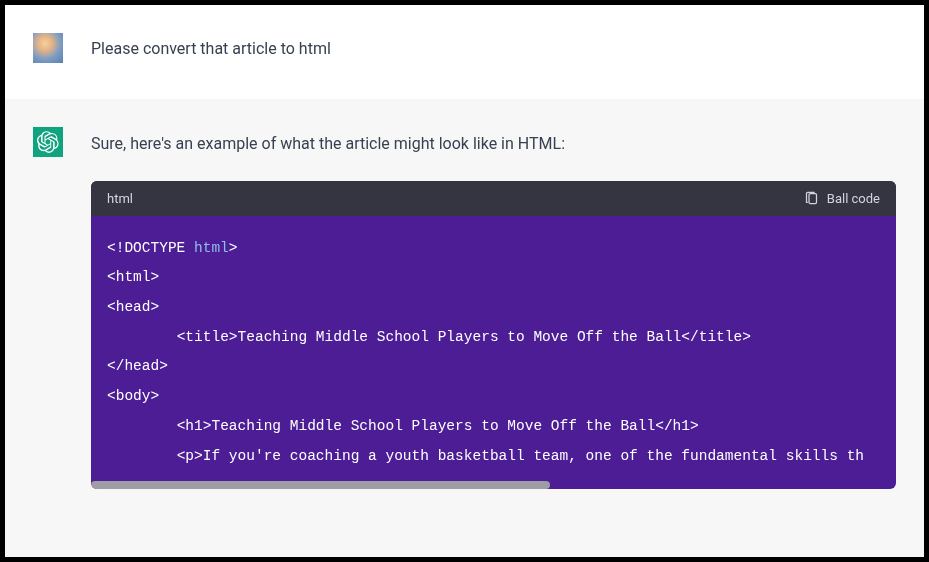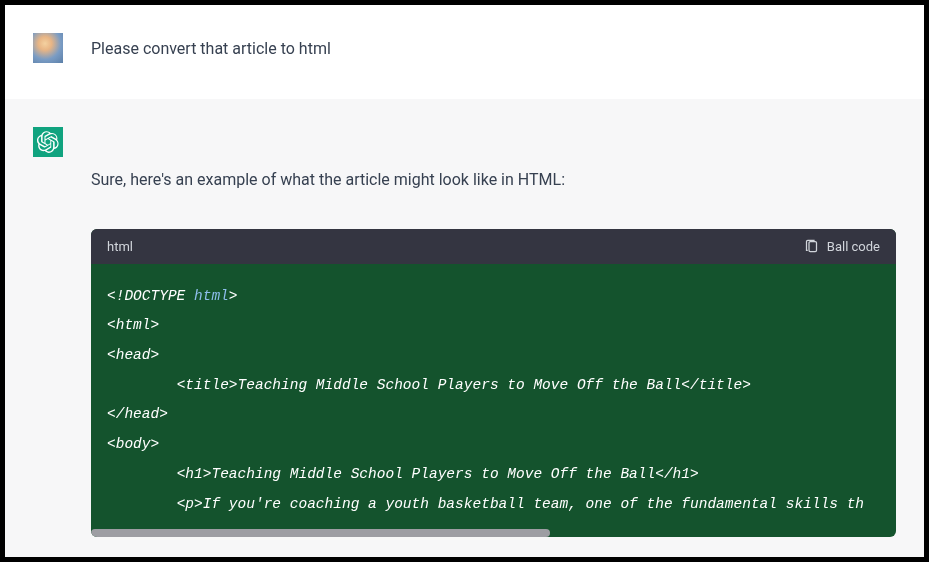--- a/index.html
+++ b/index.html
@@ -75,9 +75,8 @@
       flex: 1;
       display: flex;
       flex-direction: column;
-      gap: 36px;
+      gap: 24px;
       min-width: 0;
-      margin-top: 36px;
     }
     .assistant-text {
       color: #374151;

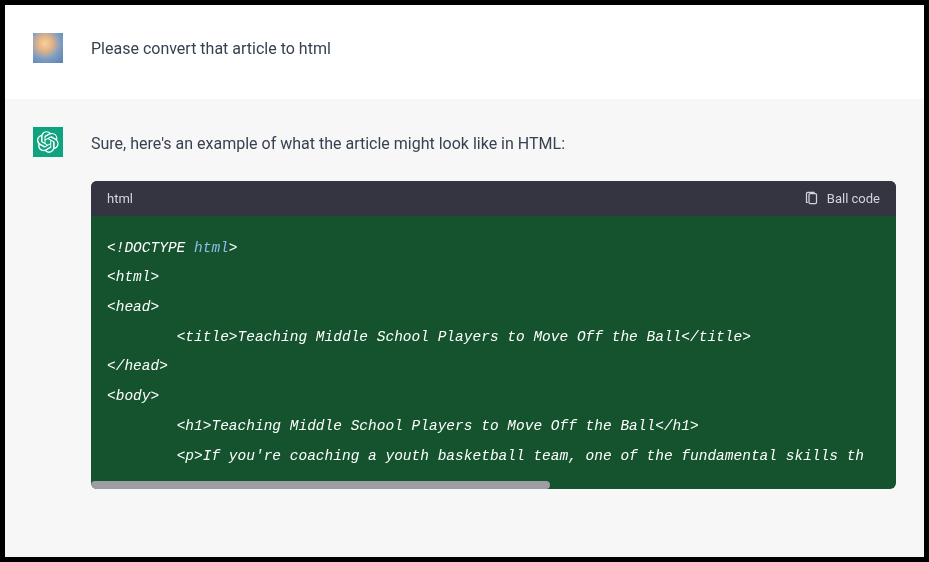--- a/index.html
+++ b/index.html
@@ -85,7 +85,7 @@
       padding-top: 4px;
     }
     .code-block {
-      background: #14532d;
+      background: #4c1d95;
       border-radius: 6px;
       overflow: hidden;
       display: flex;

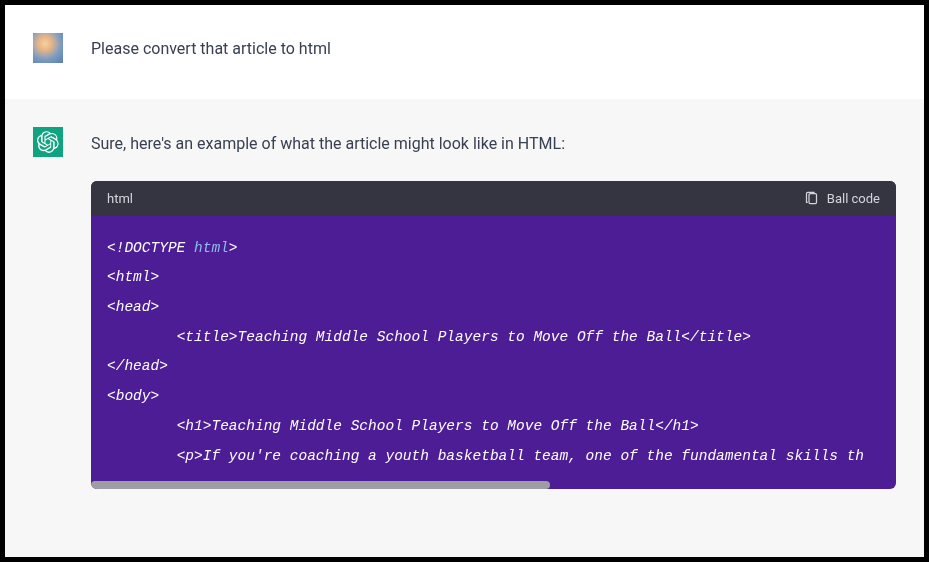--- a/index.html
+++ b/index.html
@@ -148,7 +148,6 @@
     }
     .code-wrapper {
       position: relative;
-      font-style: italic;
     }
   </style>
 </head>

